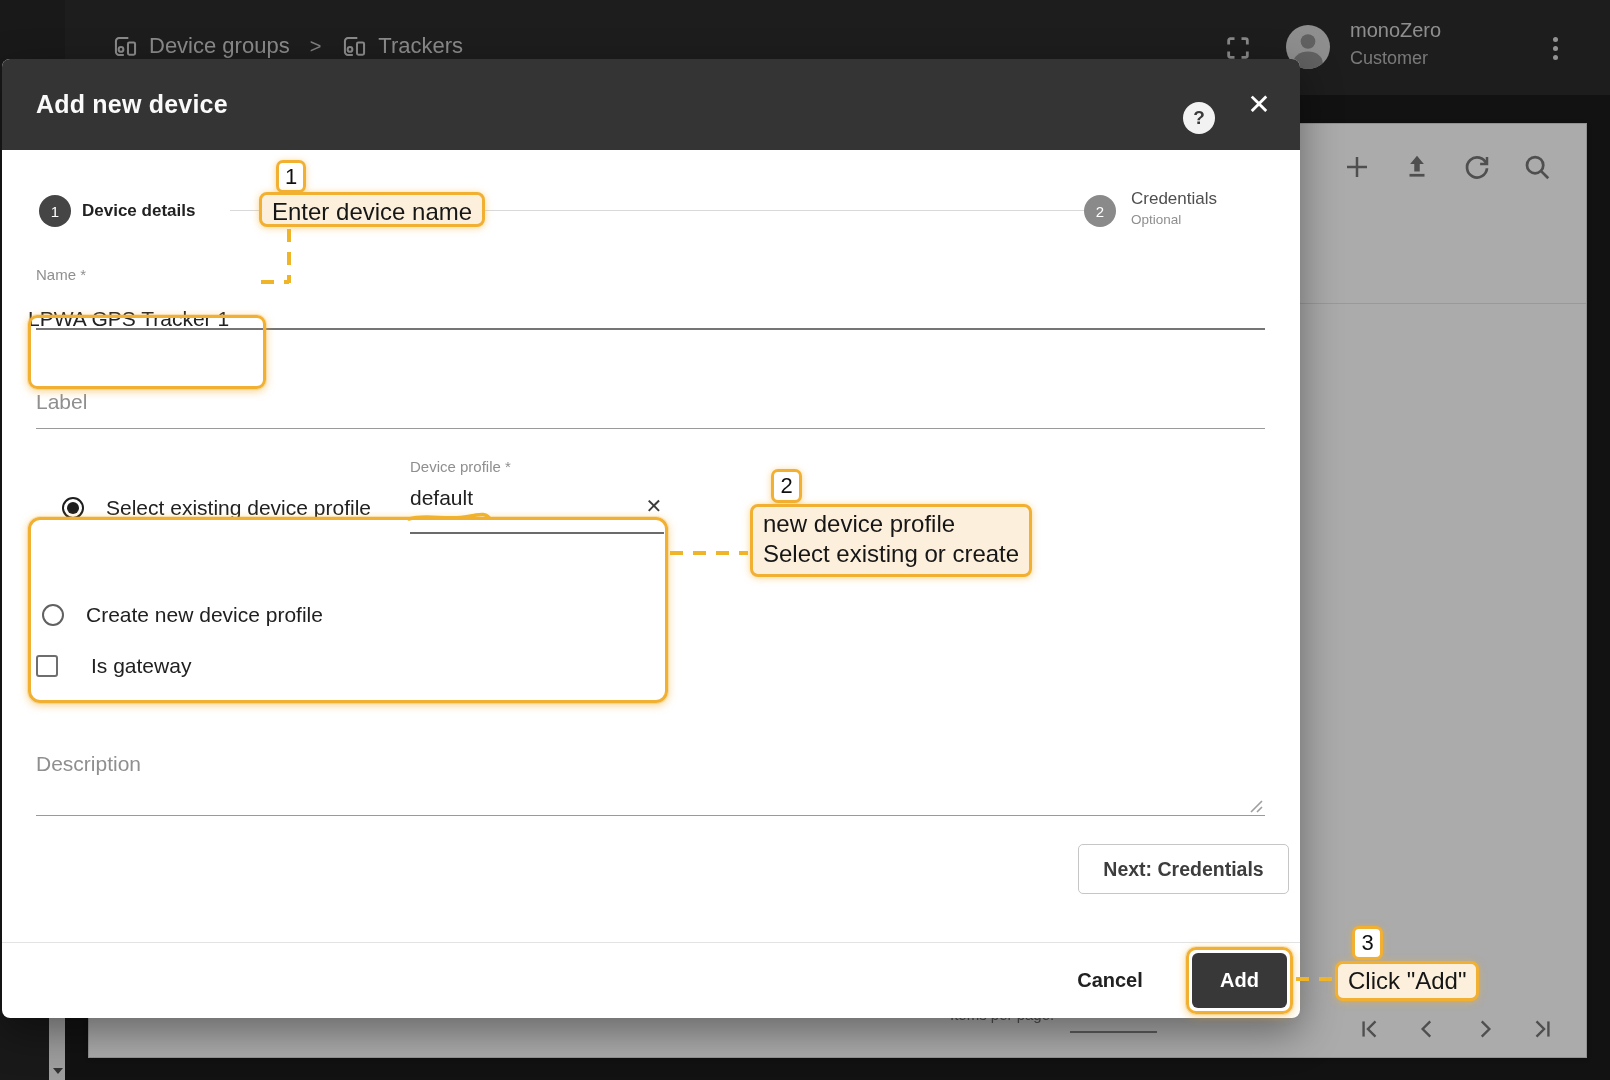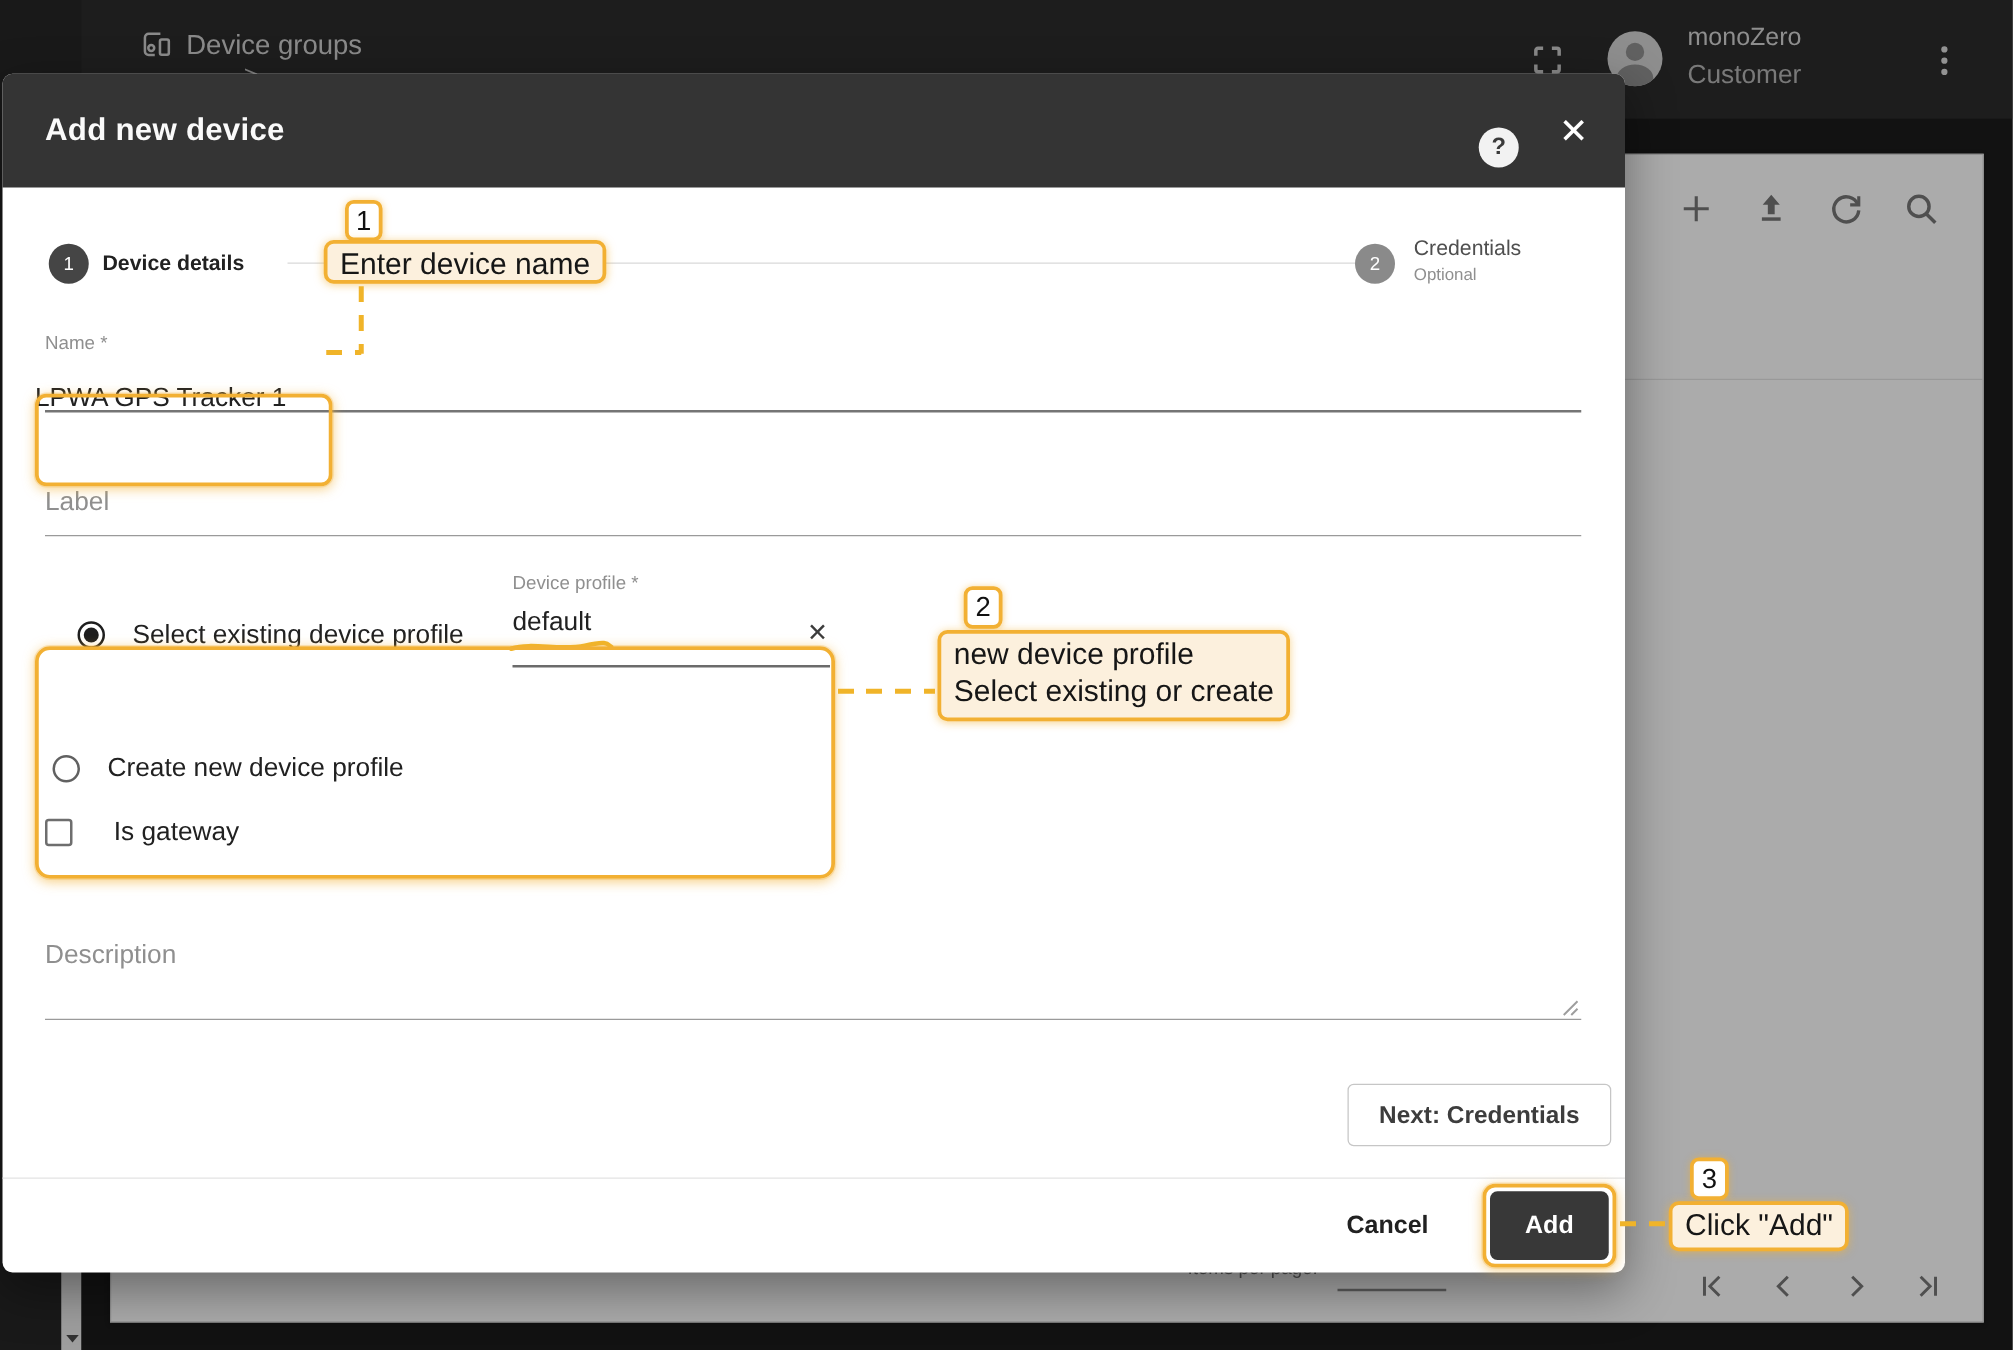--- a/index.html
+++ b/index.html
@@ -14,7 +14,7 @@
   .side-scroll { left:49px; top:95px; width:16px; height:985px; background:#e9e9e9; }
   .side-scroll .arr { position:absolute; left:4px; bottom:6px; width:0; height:0;
         border-left:5px solid transparent; border-right:5px solid transparent; border-top:6px solid #4a4a4a; }
-  .breadcrumb { left:112px; top:22px; height:48px; display:flex; align-items:center; color:#cccccc;flex-direction:column; }
+  .breadcrumb { left:112px; top:22px; height:48px; display:flex; align-items:center; color:#cccccc; }
   .breadcrumb .crumb { display:flex; align-items:center; gap:10px; font-size:22px; cursor:pointer; }
   .breadcrumb .sep { margin:0 20px; font-size:20px; color:#bdbdbd; }
   .icon-btn { display:flex; align-items:center; justify-content:center; cursor:pointer; background:none; border:none; }

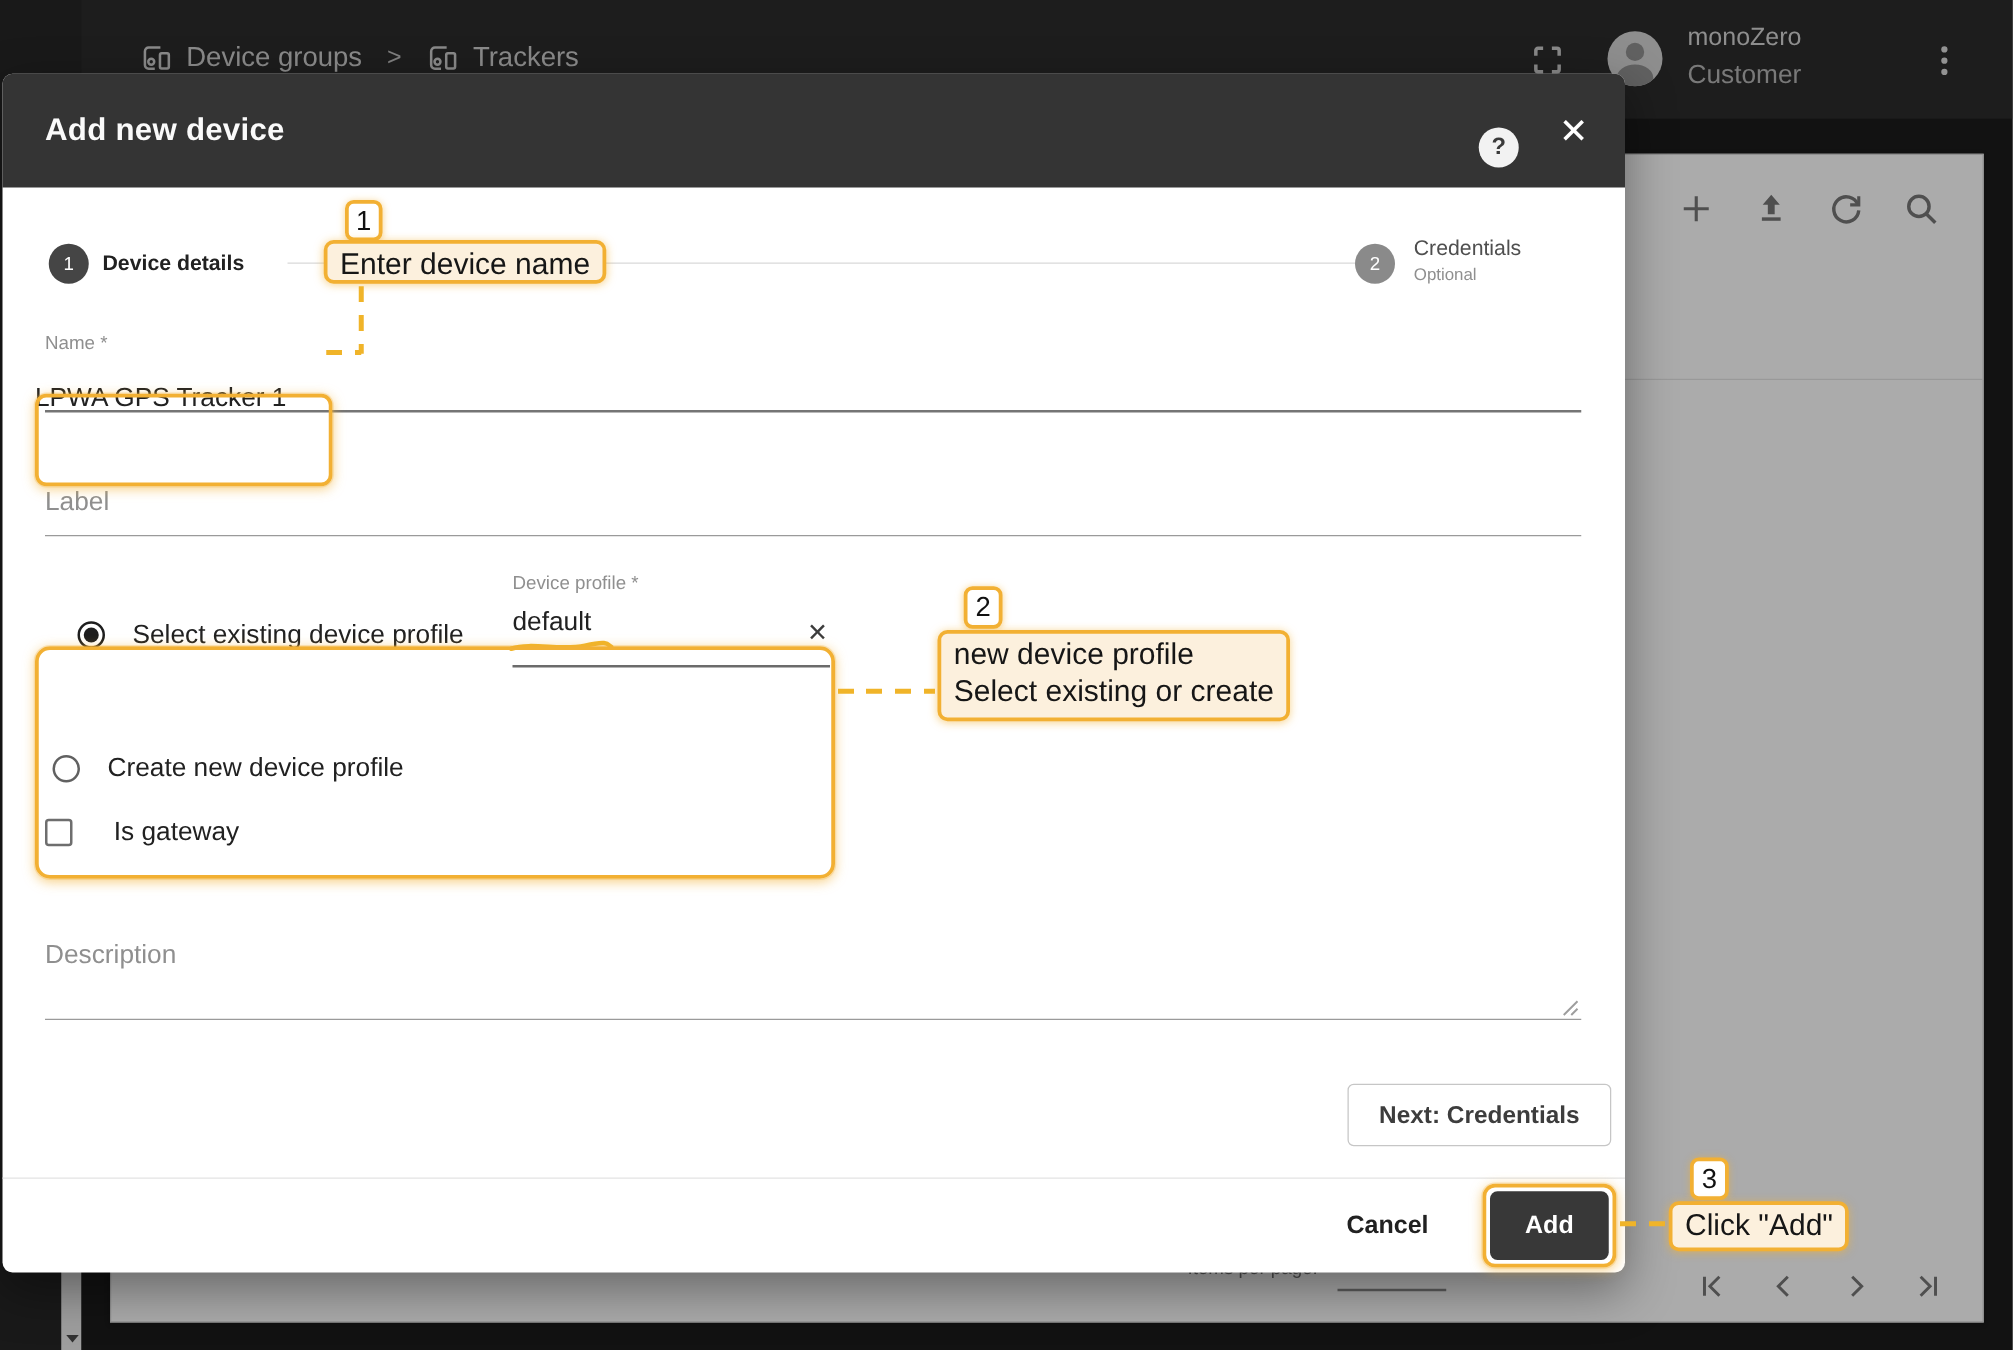--- a/index.html
+++ b/index.html
@@ -22,7 +22,7 @@
   .avatar { left:1286px; top:25px; width:44px; height:44px; border-radius:50%; background:#d2d2d2; overflow:hidden; }
   .userinfo { left:1350px; top:20px; line-height:1; }
   .userinfo .uname { font-size:20px; color:#d2d2d2; }
-  .userinfo .urole { font-size:21px; color:#b3b3b3; margin-top:9px; }
+  .userinfo .urole { font-size:18px; color:#b3b3b3; margin-top:9px; }
   .kebab { left:1541px; top:30px; width:28px; height:36px; flex-direction:column; gap:4px; }
   .kebab i { width:5px; height:5px; border-radius:50%; background:#d9d9d9; }
 

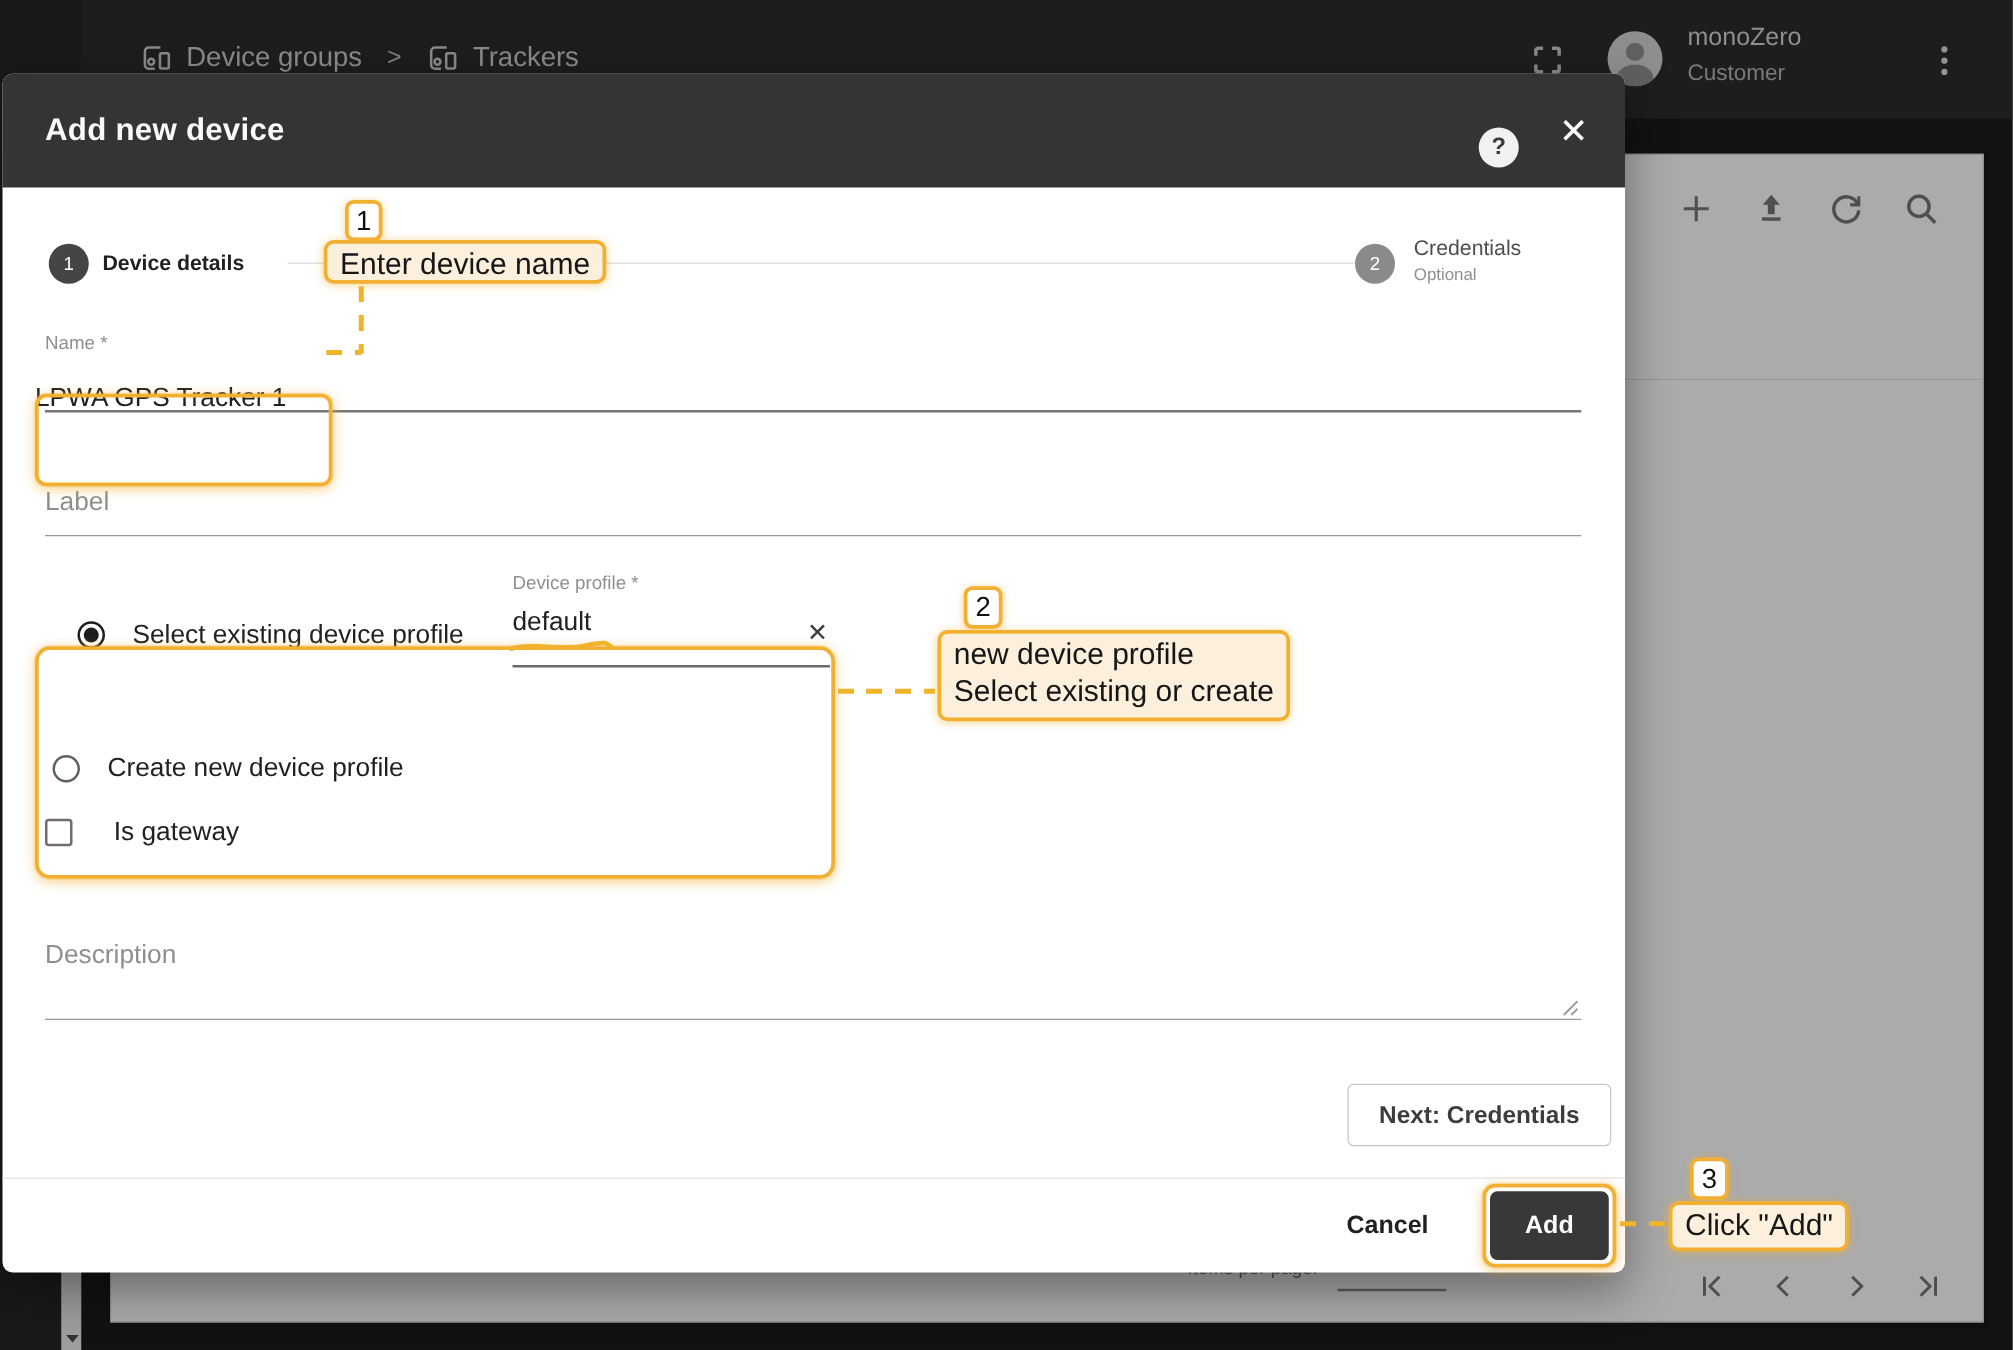--- a/index.html
+++ b/index.html
@@ -93,7 +93,7 @@
   .desc-underline { left:34px; top:756px; width:1229px; }
   .desc-resize { left:1245px; top:738px; color:#9e9e9e; }
 
-  .next-btn { left:1076px; top:808px; width:211px; height:50px; background:#ffffff;
+  .next-btn { left:1076px; top:785px; width:211px; height:50px; background:#ffffff;
               border:1px solid #c6c6c6; border-radius:5px; font-size:19.5px; font-weight:700; color:#3d3d3d;
               font-family:"Liberation Sans",sans-serif; cursor:pointer; }
   .footer-divider { left:0; top:883px; width:1298px; height:1px; background:#e3e3e3; }

